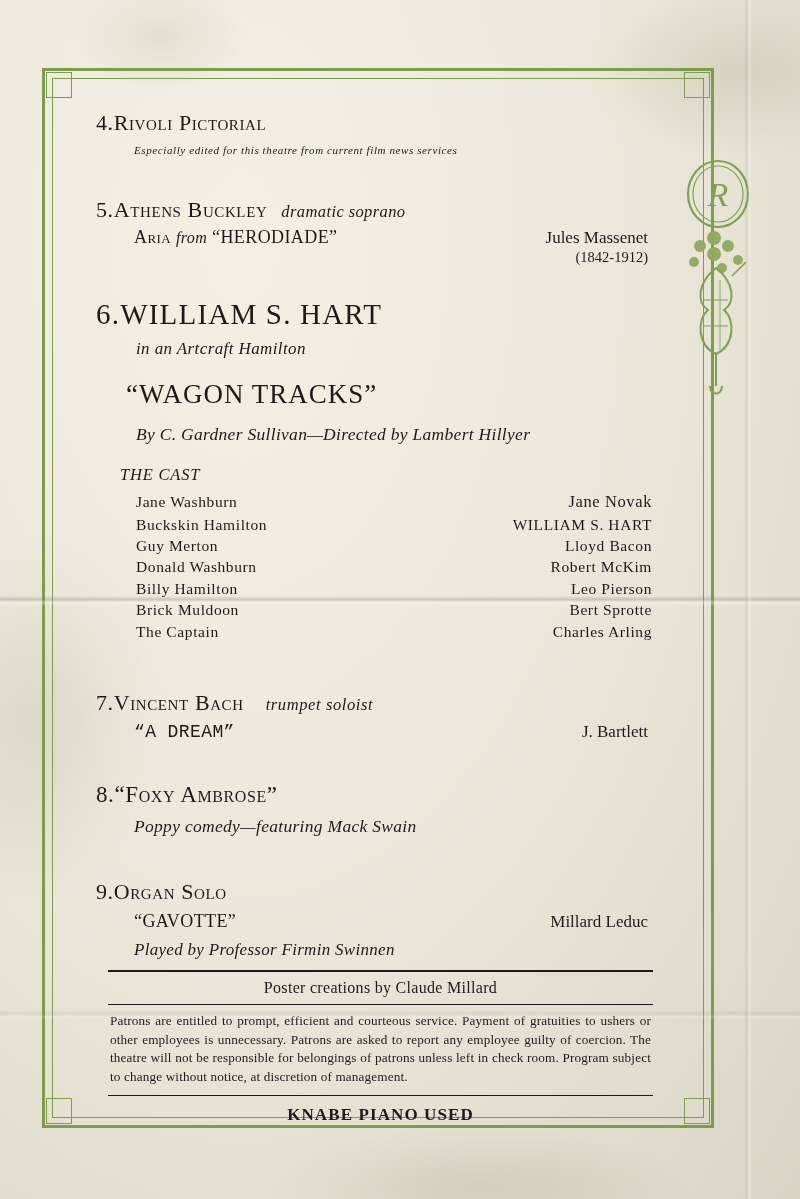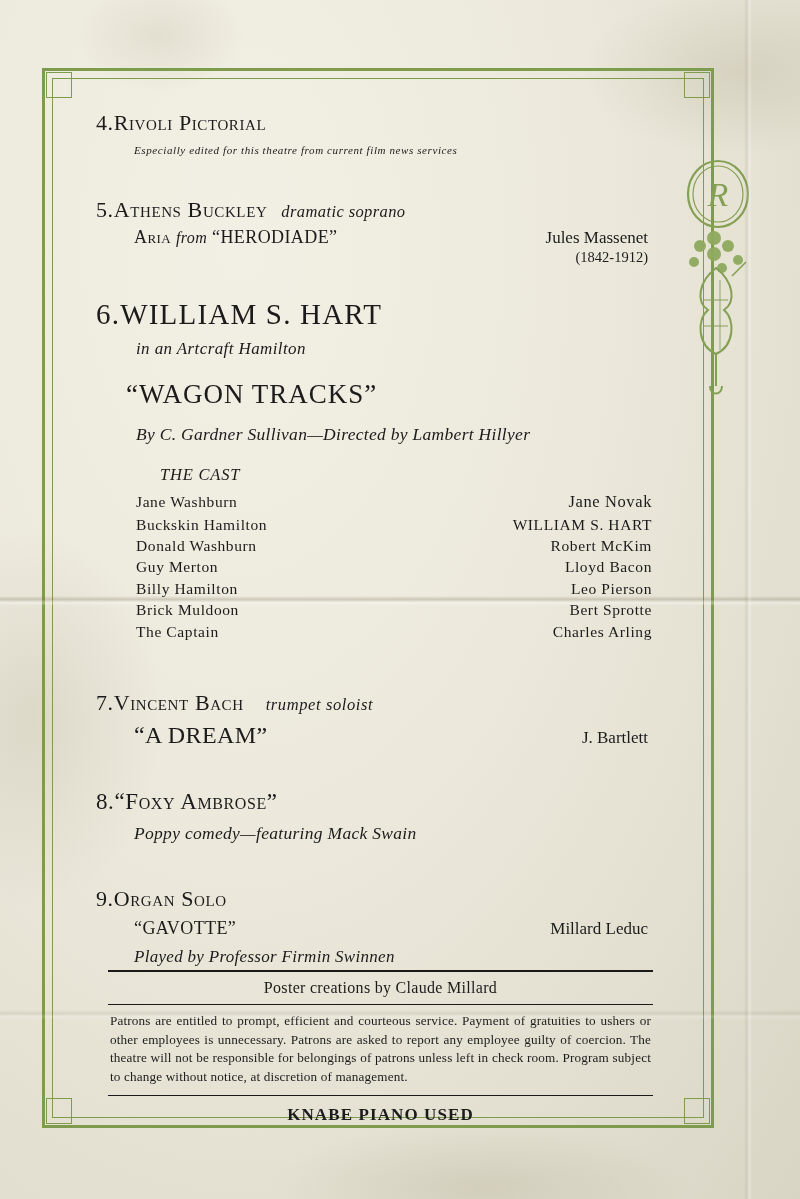--- a/index.html
+++ b/index.html
@@ -178,7 +178,7 @@
   .cast-head {
     font-style: italic;
     font-size: 16.5px;
-    margin-left: 64px;
+    margin-left: 24px;
     margin-top: 20px;
     letter-spacing: .8px;
   }

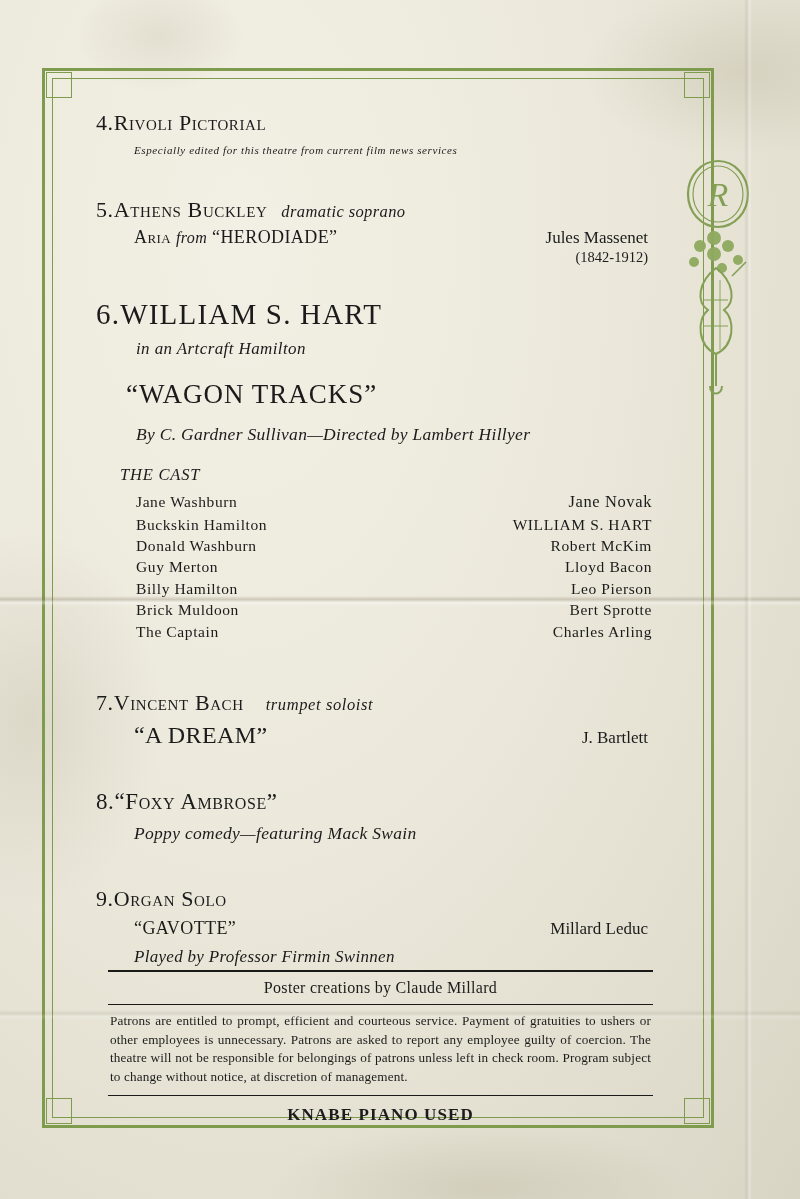--- a/index.html
+++ b/index.html
@@ -388,12 +388,12 @@
           <span class="actor">WILLIAM S. HART</span>
         </div>
         <div class="crow">
+          <span class="role">Guy  Merton</span>
+          <span class="actor">Lloyd  Bacon</span>
+        </div>
+        <div class="crow">
           <span class="role">Donald  Washburn</span>
           <span class="actor">Robert  McKim</span>
-        </div>
-        <div class="crow">
-          <span class="role">Guy  Merton</span>
-          <span class="actor">Lloyd  Bacon</span>
         </div>
         <div class="crow">
           <span class="role">Billy  Hamilton</span>

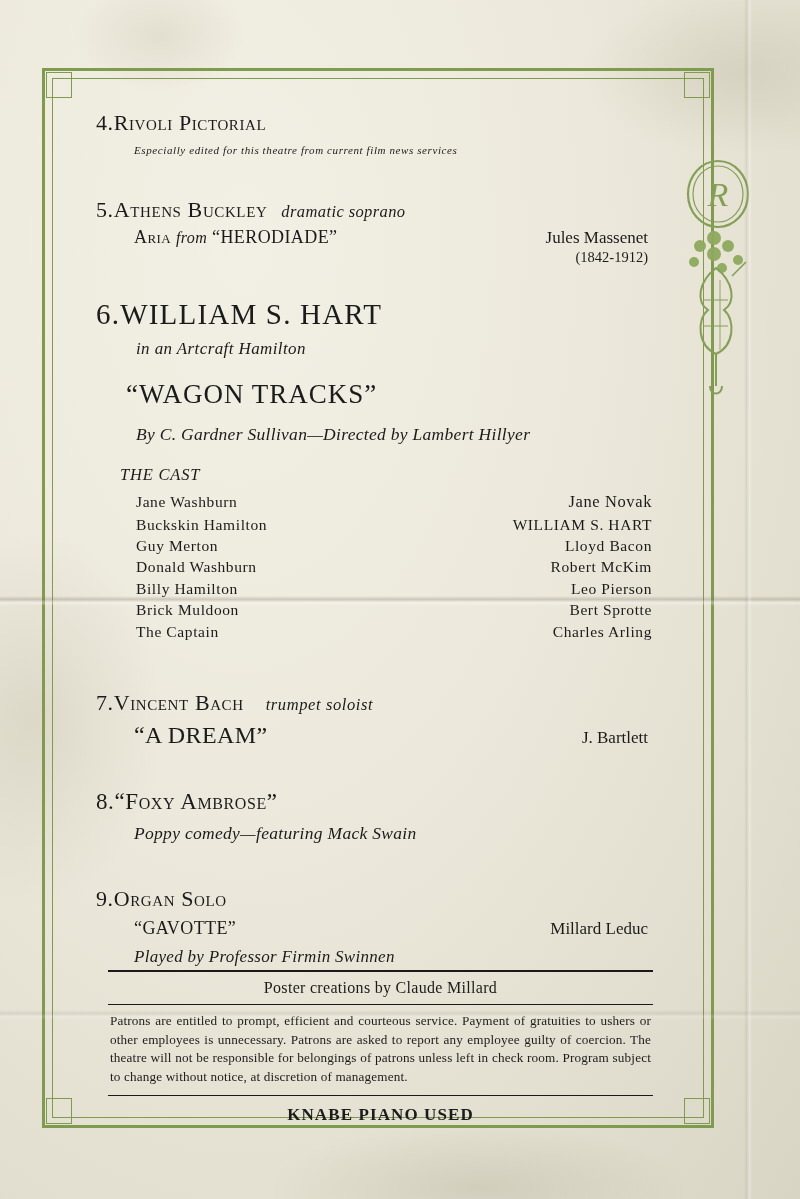--- a/index.html
+++ b/index.html
@@ -219,9 +219,10 @@
     margin-top: 6px;
   }
   .i7 .song {
-    font-size: 24px;
+    font-size: 18px;
     font-variant: small-caps;
     letter-spacing: .4px;
+    font-family: Liberation Mono, monospace;
   }
   .i7 .by { font-size: 17px; padding-right: 8px; }
 

